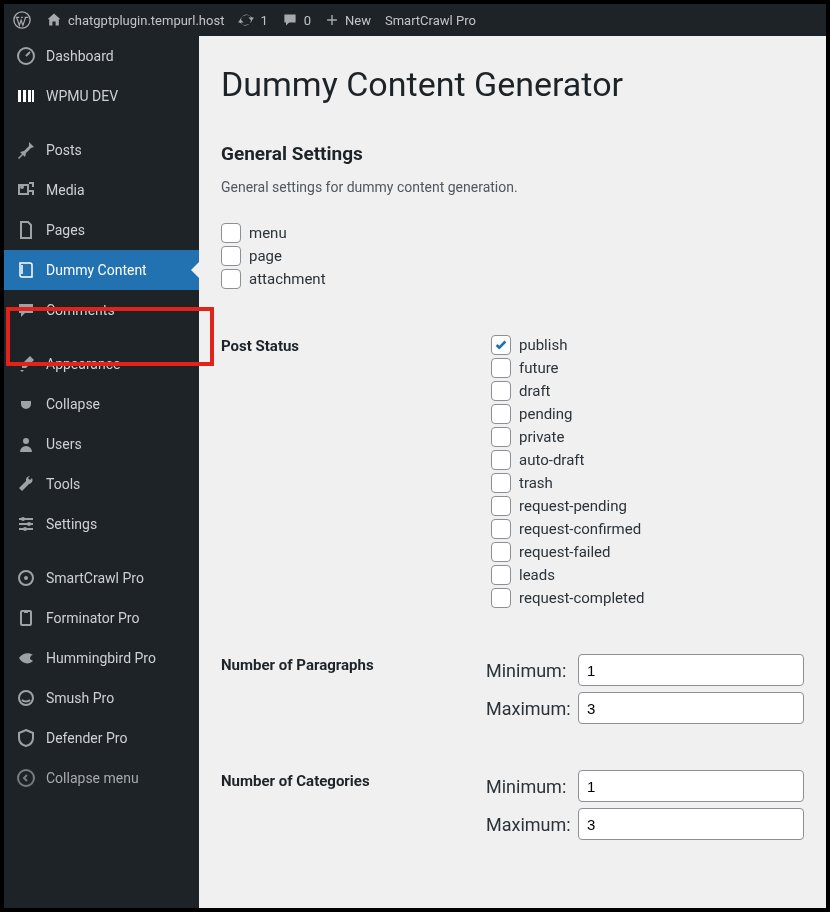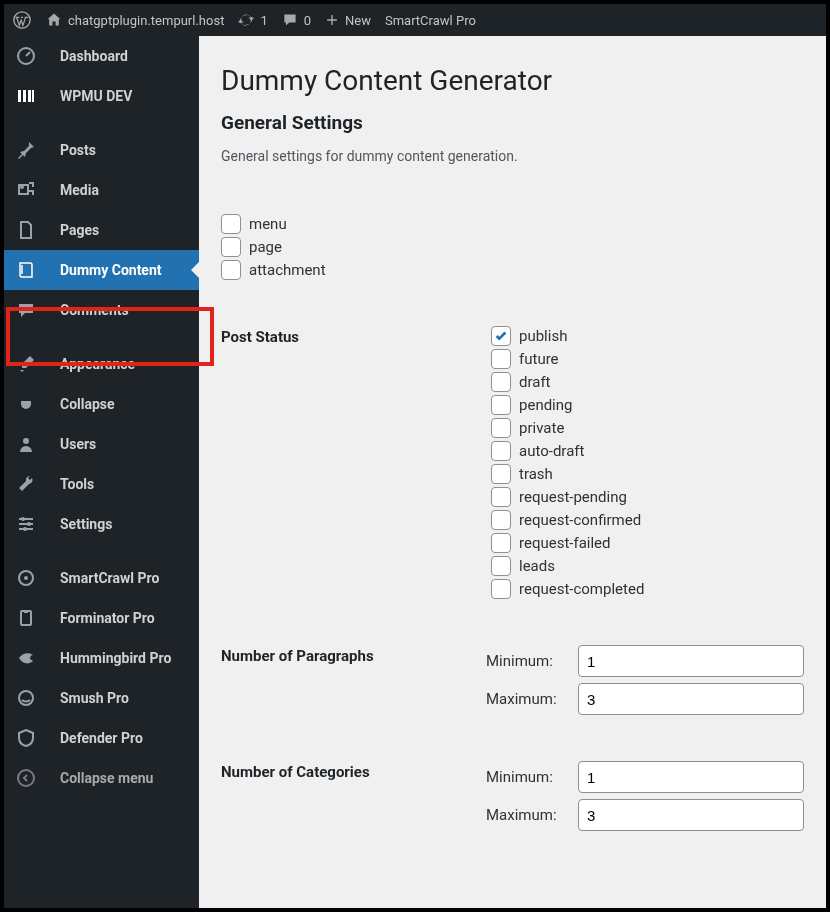--- a/index.html
+++ b/index.html
@@ -9,7 +9,7 @@
   .topbar .item{display:inline-flex;align-items:center;gap:6px;cursor:pointer;color:#c3c4c7;}
   .body{display:flex;height:calc(100% - 32px);}
   .sidebar{width:195px;background:#1d2327;color:#c3c4c7;display:flex;flex-direction:column;font-size:14px;overflow:hidden;}
-  .menu-item{display:flex;align-items:center;gap:24px;padding:10px 10px 10px 12px;cursor:pointer;color:#cfd1d4;font-weight:bold;}
+  .menu-item{display:flex;align-items:center;gap:10px;padding:10px 10px 10px 12px;cursor:pointer;color:#cfd1d4;}
   .menu-item .ico{width:20px;height:20px;display:flex;align-items:center;justify-content:center;flex:0 0 20px;}
   .menu-item svg{width:20px;height:20px;fill:#9ca2a7;}
   .menu-item.white svg{fill:#fff;}

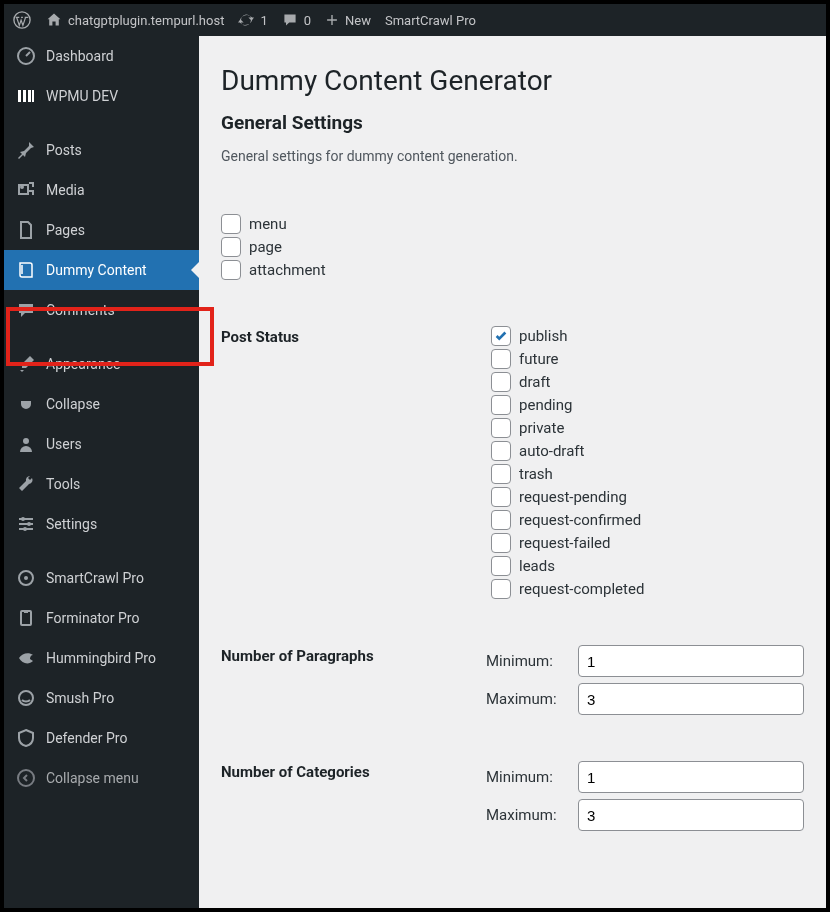--- a/index.html
+++ b/index.html
@@ -19,7 +19,7 @@
   .menu-item.active::after{content:"";position:absolute;right:-0px;top:50%;transform:translateY(-50%);border:8px solid transparent;border-right-color:#f0f0f1;}
   .highlight{position:absolute;border:4px solid #e2231a;pointer-events:none;z-index:10;}
   .content{flex:1;background:#f0f0f1;padding:20px 22px;overflow:auto;}
-  h1{font-size:28px;font-weight:400;color:#1d2327;margin:8px 0 14px;}
+  h1{font-size:34px;font-weight:400;color:#1d2327;margin:8px 0 38px;}
   h2{font-size:19px;font-weight:700;color:#1d2327;margin:0 0 14px;}
   .desc{color:#50575e;font-size:14px;margin-bottom:50px;}
   .row{display:flex;align-items:flex-start;padding:0 0 46px;}

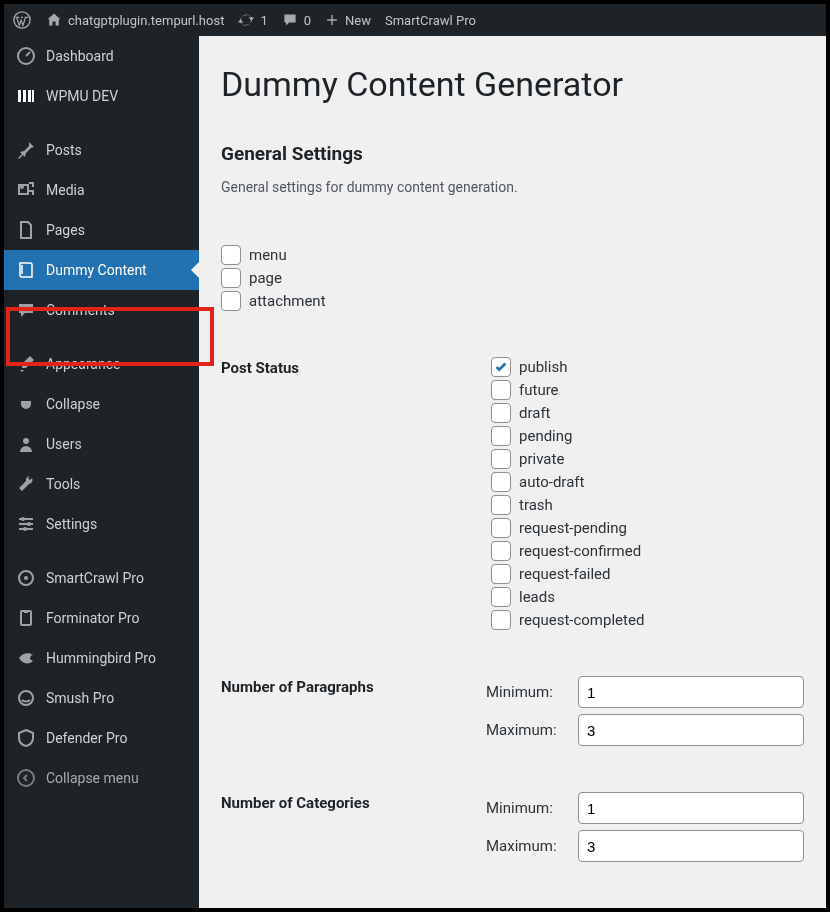--- a/index.html
+++ b/index.html
@@ -21,7 +21,7 @@
   .content{flex:1;background:#f0f0f1;padding:20px 22px;overflow:auto;}
   h1{font-size:34px;font-weight:400;color:#1d2327;margin:8px 0 38px;}
   h2{font-size:19px;font-weight:700;color:#1d2327;margin:0 0 14px;}
-  .desc{color:#50575e;font-size:14px;margin-bottom:50px;}
+  .desc{color:#50575e;font-size:14px;margin-bottom:28px;}
   .row{display:flex;align-items:flex-start;padding:0 0 46px;}
   .row .lab{width:270px;font-weight:700;font-size:15px;color:#1d2327;padding-top:2px;}
   .row .val{flex:1;}

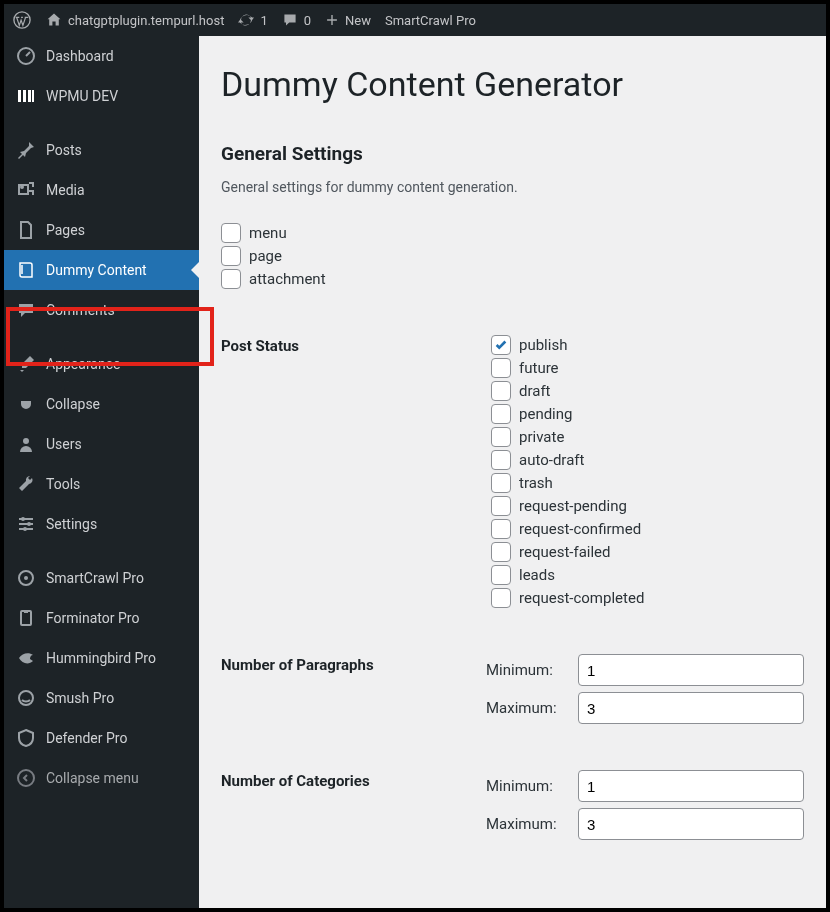--- a/index.html
+++ b/index.html
@@ -32,7 +32,7 @@
   .chk .box svg{display:none;width:14px;height:14px;stroke:#2271b1;stroke-width:3;fill:none;}
   .num-pair{display:flex;flex-direction:column;gap:6px;}
   .num-row{display:flex;align-items:center;gap:6px;}
-  .num-row .nlab{width:86px;text-align:left;font-size:15px;color:#2c3338;}
+  .num-row .nlab{width:86px;text-align:left;font-size:18px;color:#2c3338;}
   .num-row input{width:208px;height:30px;border:1px solid #8c8f94;border-radius:4px;padding:0 8px;font-size:15px;background:#fff;}
 </style>
 </head>

